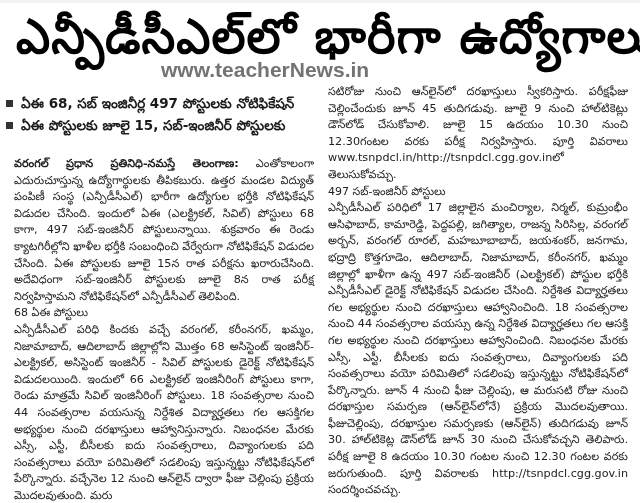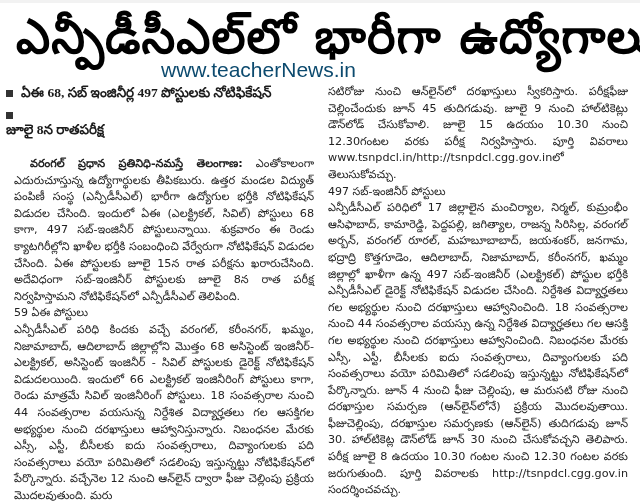--- a/index.html
+++ b/index.html
@@ -10,7 +10,7 @@
               font-family: "DejaVu Sans", sans-serif; font-size: 48px; line-height: 56px;
               color: #000000; letter-spacing: 1px; white-space: nowrap; font-weight: bold; padding-left: 16px; }
   .watermark { position: absolute; left: 161px; top: 58px; font-family: "Liberation Sans", sans-serif;
-               font-weight: normal; font-size: 21px; line-height: 24px; color: #0c4a6e; }
+               font-weight: bold; font-size: 21px; line-height: 24px; color: #737373; }
   .bullets { position: absolute; left: 6px; top: 82px; width: 300px; font-family: Liberation Serif, serif; }
   .bullet { font-size: 13.5px; line-height: 22px; font-weight: bold; color: #1b1b1b; display: flex; }
   .bullet .sq { display: inline-block; width: 7px; height: 7px; background: #333; margin: 8px 8px 0 0; flex: none; }

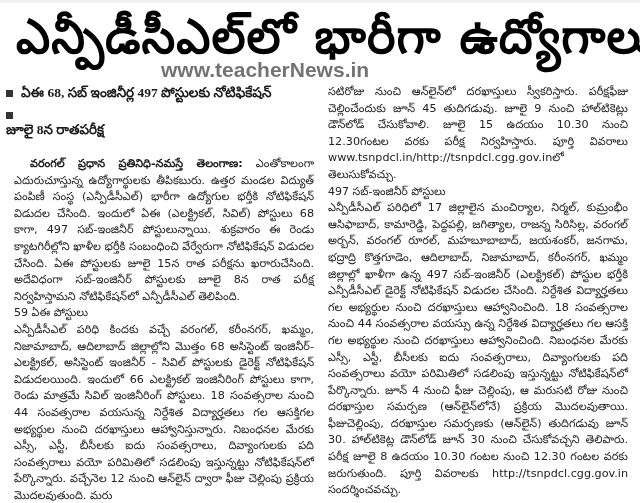--- a/index.html
+++ b/index.html
@@ -11,7 +11,7 @@
               color: #000000; letter-spacing: 1px; white-space: nowrap; font-weight: bold; padding-left: 16px; }
   .watermark { position: absolute; left: 161px; top: 58px; font-family: "Liberation Sans", sans-serif;
                font-weight: bold; font-size: 21px; line-height: 24px; color: #737373; }
-  .bullets { position: absolute; left: 6px; top: 82px; width: 300px; font-family: Liberation Serif, serif; }
+  .bullets { position: absolute; left: 6px; top: 92px; width: 300px; }
   .bullet { font-size: 13.5px; line-height: 22px; font-weight: bold; color: #1b1b1b; display: flex; }
   .bullet .sq { display: inline-block; width: 7px; height: 7px; background: #333; margin: 8px 8px 0 0; flex: none; }
   .col { position: absolute; font-size: 11.2px; line-height: 16.6px; color: #222;

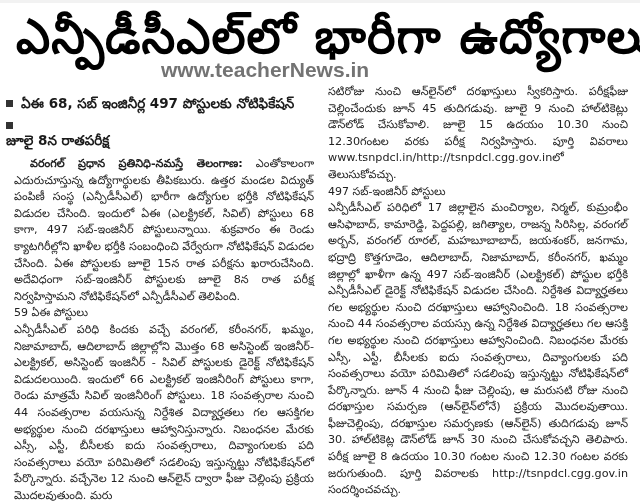--- a/index.html
+++ b/index.html
@@ -38,6 +38,7 @@
   </div>
   <div class="bullet">
     <span class="sq"></span>
+    <span>ఏఈ పోస్టులకు జూలై 15, సబ్-ఇంజినీర్ పోస్టులకు</span>
   </div>
   <div class="bullet cont">
     <span>జూలై 8న రాతపరీక్ష</span>

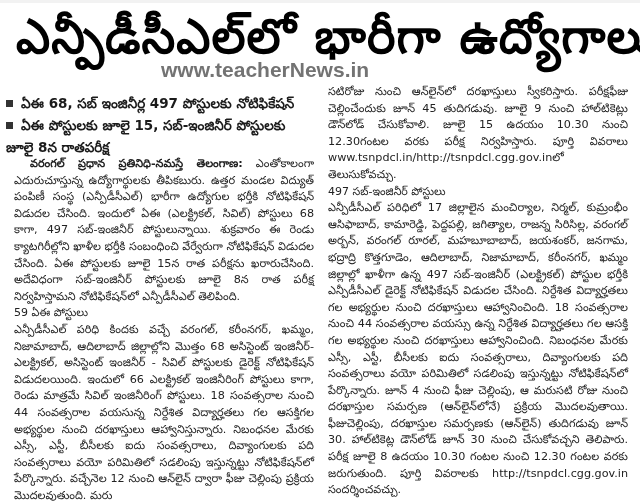--- a/index.html
+++ b/index.html
@@ -40,9 +40,6 @@
     <span class="sq"></span>
     <span>ఏఈ పోస్టులకు జూలై 15, సబ్-ఇంజినీర్ పోస్టులకు</span>
   </div>
-  <div class="bullet cont">
-    <span>జూలై 8న రాతపరీక్ష</span>
-  </div>
 </div>
 
 <div class="col col-left">

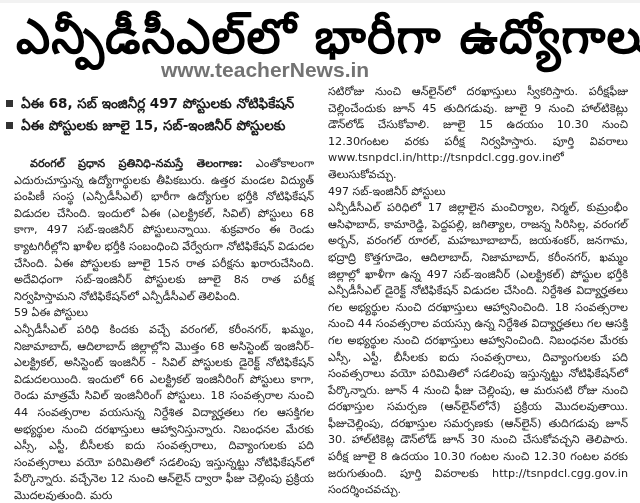--- a/index.html
+++ b/index.html
@@ -19,7 +19,7 @@
   .col-left { left: 14px; top: 156px; width: 300px; }
   .col-right { left: 328px; top: 84px; width: 300px; }
   .col p { margin: 0; }
-  .dateline { font-weight: bold; margin-left: 16px; }
+  .dateline { font-weight: bold; }
   .subhead { font-weight: normal; font-size: 11px; margin: 0; }
 </style>
 </head>

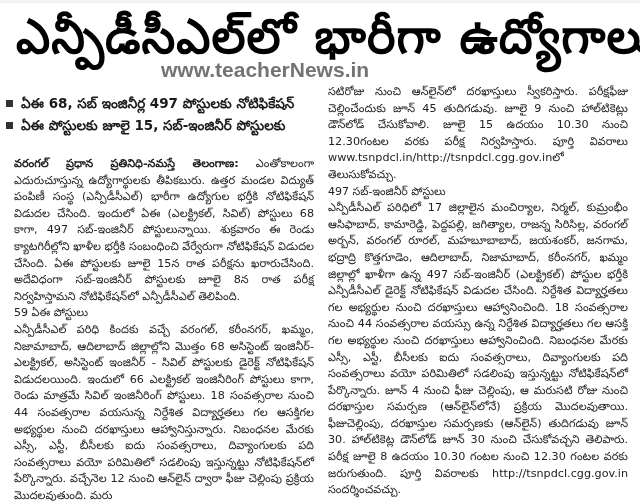--- a/index.html
+++ b/index.html
@@ -46,7 +46,7 @@
   <p>
     <span class="dateline">వరంగల్ ప్రధాన ప్రతినిధి-నమస్తే తెలంగాణ:</span><span> ఎంతోకాలంగా ఎదురుచూస్తున్న ఉద్యోగార్థులకు తీపికబురు. ఉత్తర మండల విద్యుత్ పంపిణీ సంస్థ (ఎన్పీడీసీఎల్) భారీగా ఉద్యోగుల భర్తీకి నోటిఫికేషన్ విడుదల చేసింది. ఇందులో ఏఈ (ఎలక్ట్రికల్, సివిల్) పోస్టులు 68 కాగా, 497 సబ్-ఇంజినీర్ పోస్టులున్నాయి. శుక్రవారం ఈ రెండు క్యాటగిరీల్లోని ఖాళీల భర్తీకి సంబంధించి వేర్వేరుగా నోటిఫికేషన్ విడుదల చేసింది. ఏఈ పోస్టులకు జూలై 15న రాత పరీక్షను ఖరారుచేసింది. అదేవిధంగా సబ్-ఇంజినీర్ పోస్టులకు జూలై 8న రాత పరీక్ష నిర్వహిస్తామని నోటిఫికేషన్‌లో ఎన్పీడీసీఎల్ తెలిపింది.</span>
   </p>
-  <p class="subhead">59 ఏఈ పోస్టులు</p>
+  <p class="subhead">68 ఏఈ పోస్టులు</p>
   <p>ఎన్పీడీసీఎల్ పరిధి కిందకు వచ్చే వరంగల్, కరీంనగర్, ఖమ్మం, నిజామాబాద్, ఆదిలాబాద్ జిల్లాల్లోని మొత్తం 68 అసిస్టెంట్ ఇంజినీర్-ఎలక్ట్రికల్, అసిస్టెంట్ ఇంజినీర్ - సివిల్ పోస్టులకు డైరెక్ట్ నోటిఫికేషన్ విడుదలయింది. ఇందులో 66 ఎలక్ట్రికల్ ఇంజినీరింగ్ పోస్టులు కాగా, రెండు మాత్రమే సివిల్ ఇంజినీరింగ్ పోస్టులు. 18 సంవత్సరాల నుంచి 44 సంవత్సరాల వయసున్న నిర్దేశిత విద్యార్హతలు గల ఆసక్తిగల అభ్యర్థుల నుంచి దరఖాస్తులు ఆహ్వానిస్తున్నారు. నిబంధనల మేరకు ఎస్సీ, ఎస్టీ, బీసీలకు ఐదు సంవత్సరాలు, దివ్యాంగులకు పది సంవత్సరాలు వయో పరిమితిలో సడలింపు ఇస్తున్నట్టు నోటిఫికేషన్‌లో పేర్కొన్నారు. వచ్చేనెల 12 నుంచి ఆన్‌లైన్ ద్వారా ఫీజు చెల్లింపు ప్రక్రియ మొదలవుతుంది. మరు</p>
 </div>
 

